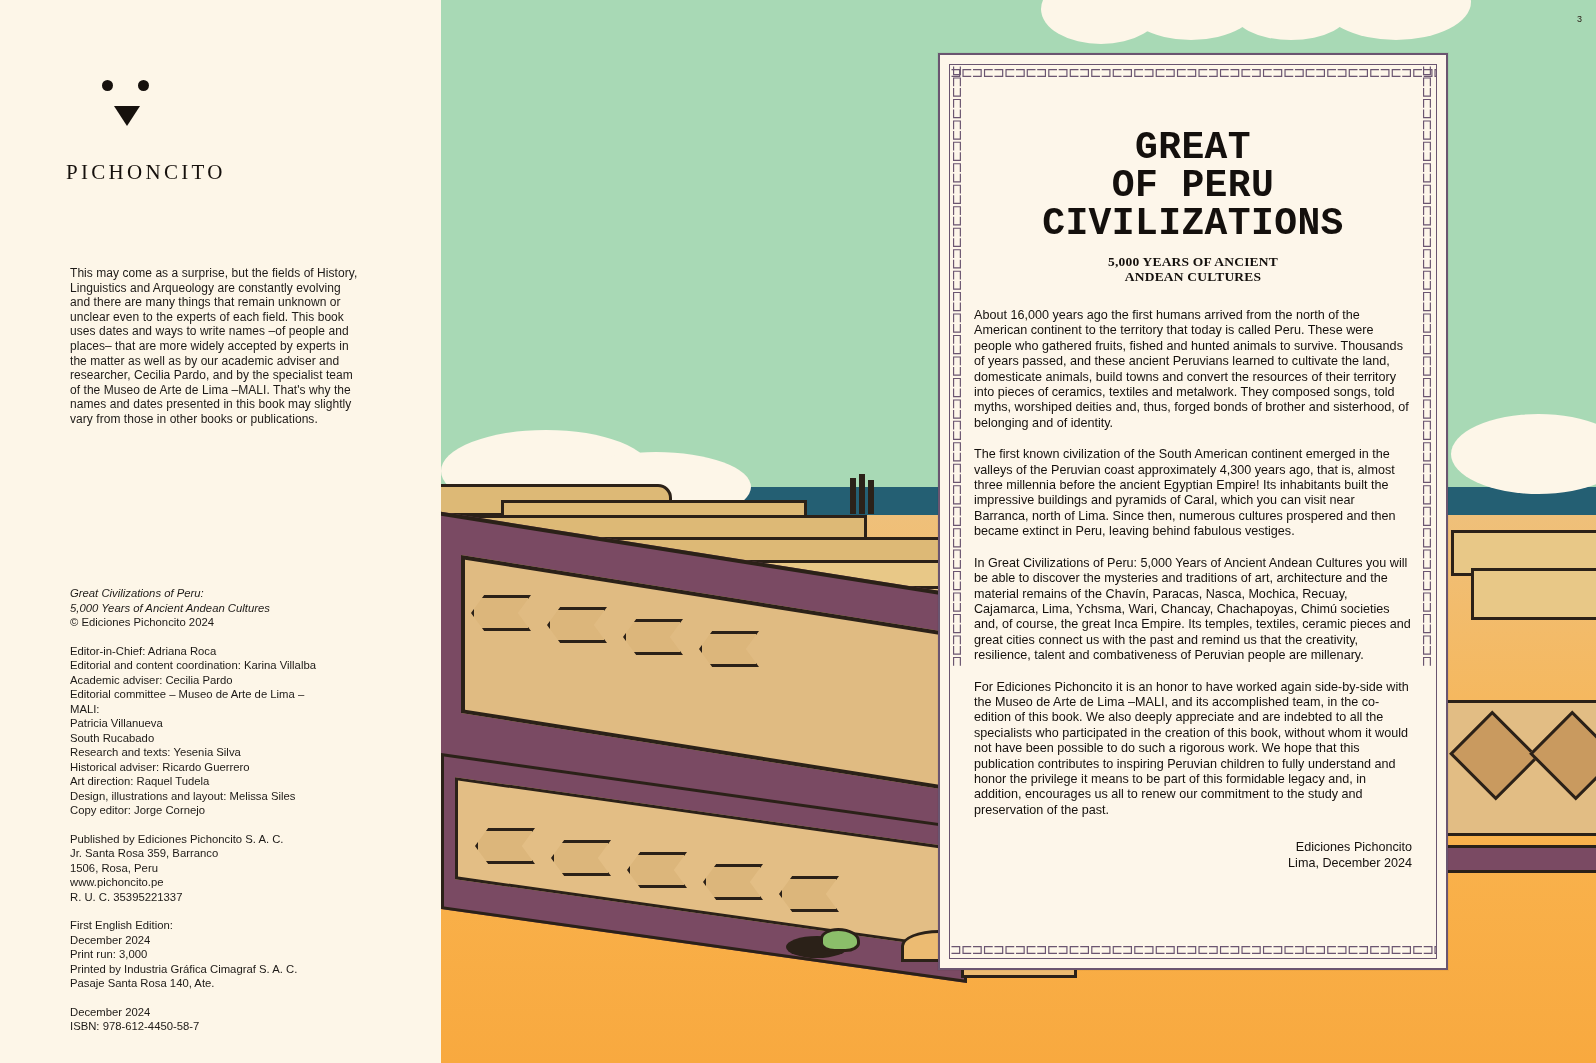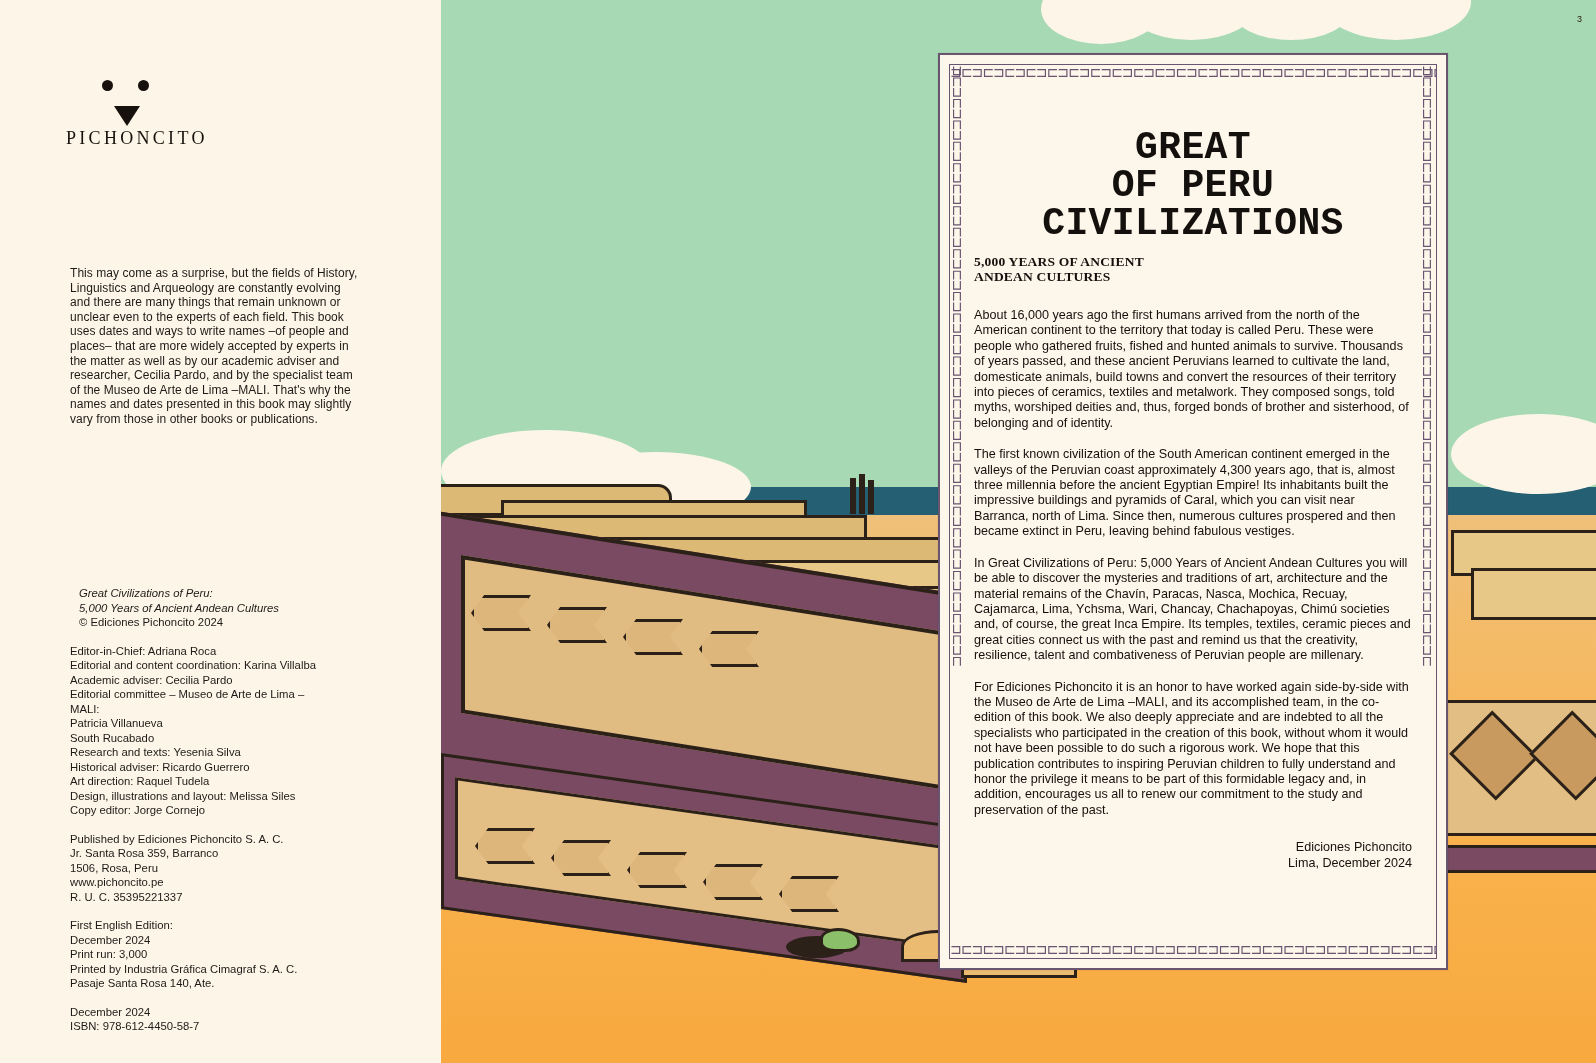--- a/index.html
+++ b/index.html
@@ -58,8 +58,8 @@
     border-top: 20px solid #16110d;
   }
   .logo-text {
-    margin-top: 0;
-    font-size: 18px;
+    margin-top: 32px;
+    font-size: 21px;
     letter-spacing: 3.3px;
     color: #16110d;
     font-family: "Liberation Serif", serif;

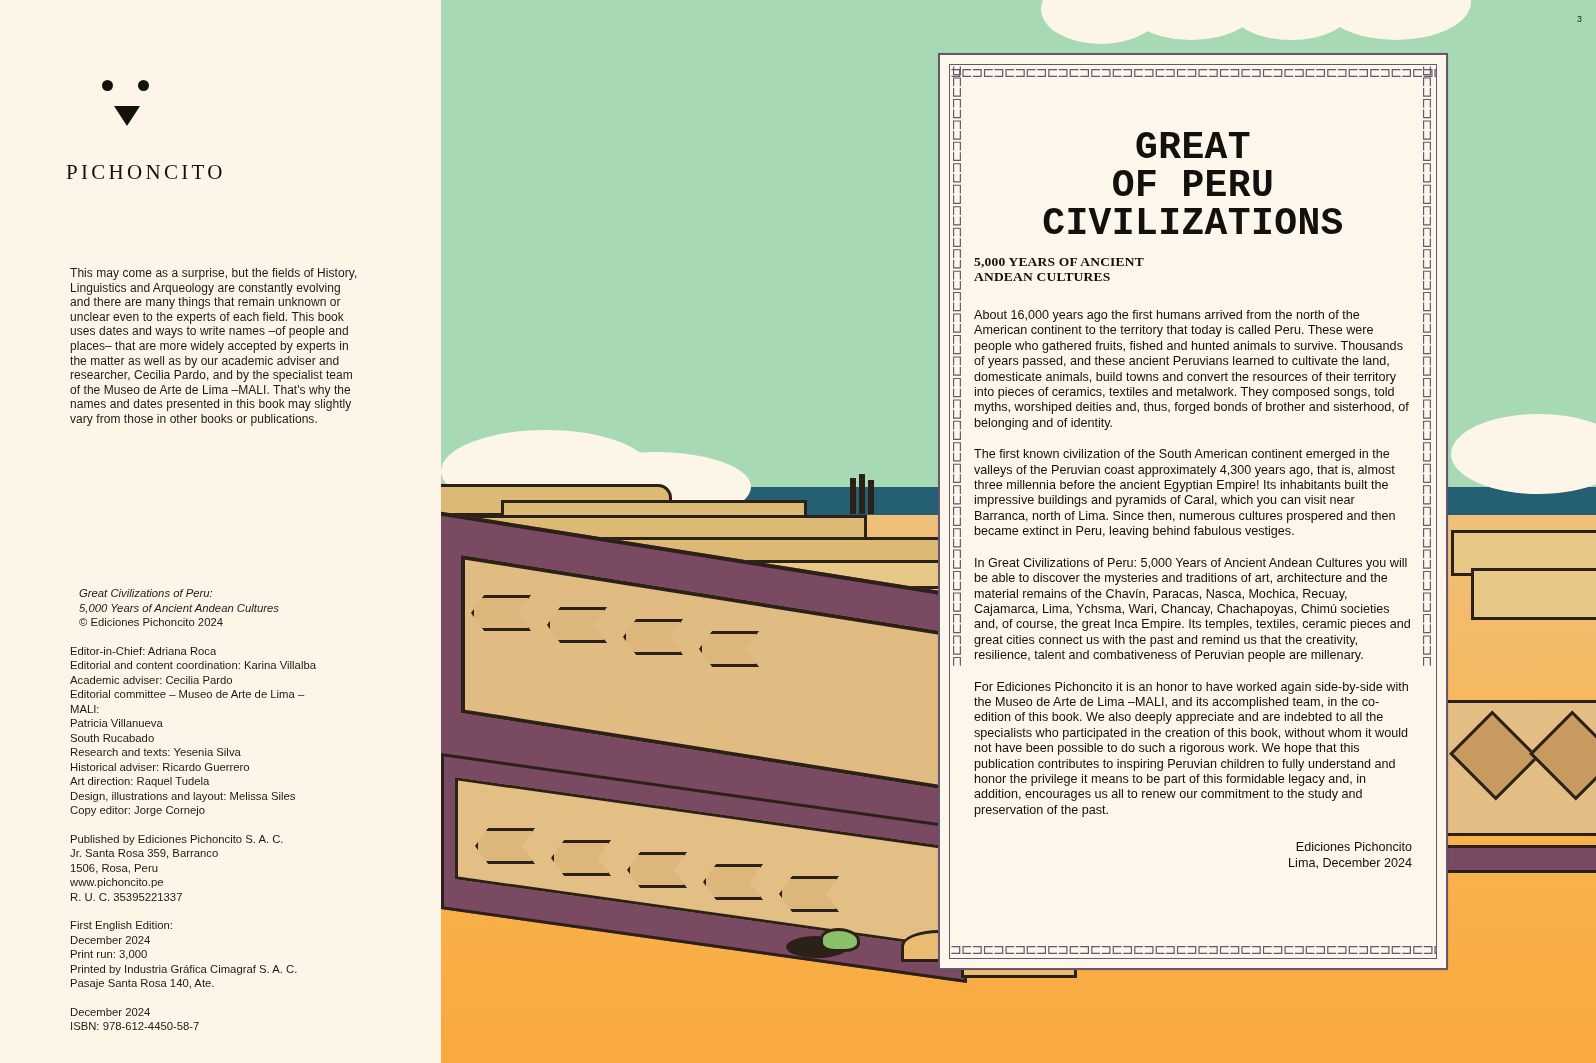--- a/index.html
+++ b/index.html
@@ -252,6 +252,7 @@
     margin: 28px 0 0 0;
   }
   .panel-subtitle {
+    text-align: center;
     font-family: "Liberation Serif", serif;
     font-weight: bold;
     font-size: 13.5px;

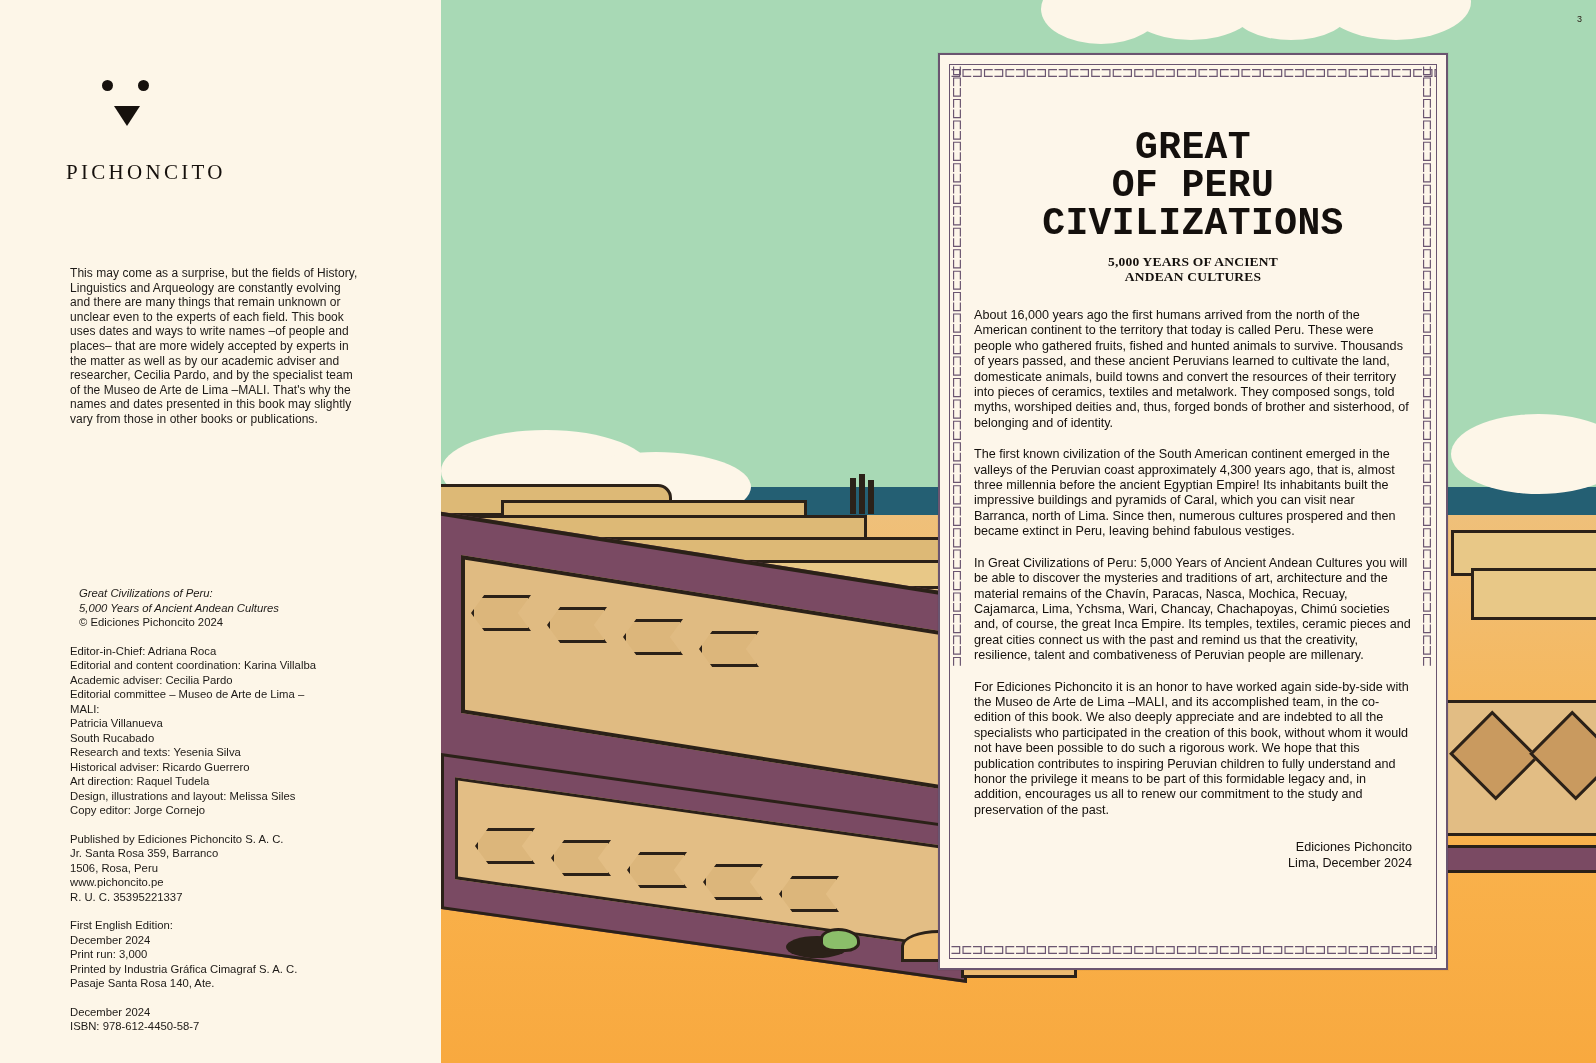--- a/index.html
+++ b/index.html
@@ -88,7 +88,7 @@
   }
   .credits .title-italic {
     font-style: italic;
-    margin: 0 0 14px 9px;
+    margin: 0 0 14px 0;
   }
   .credits p { margin: 0 0 14px 0; }
   .credits .line { display: block; }

